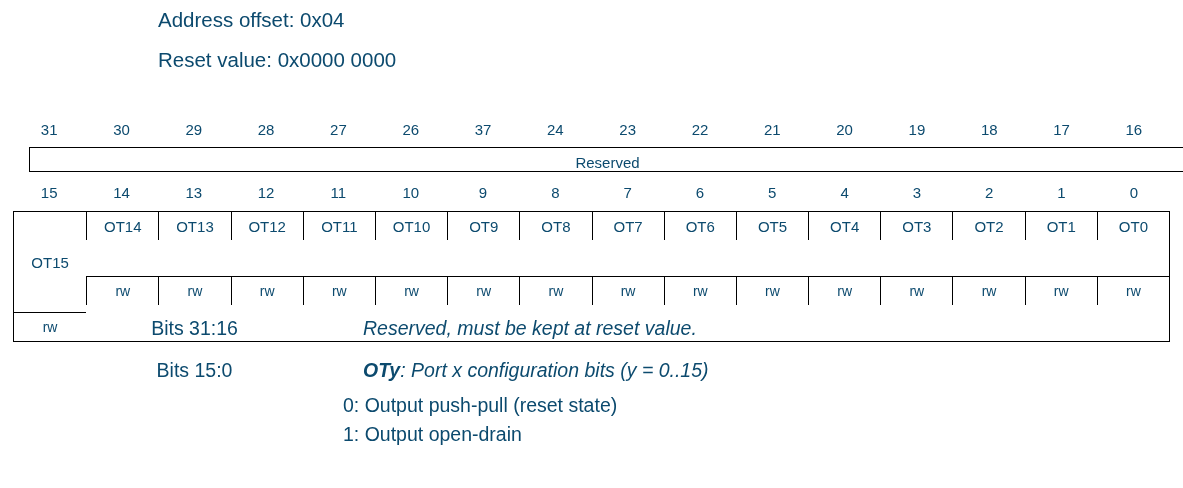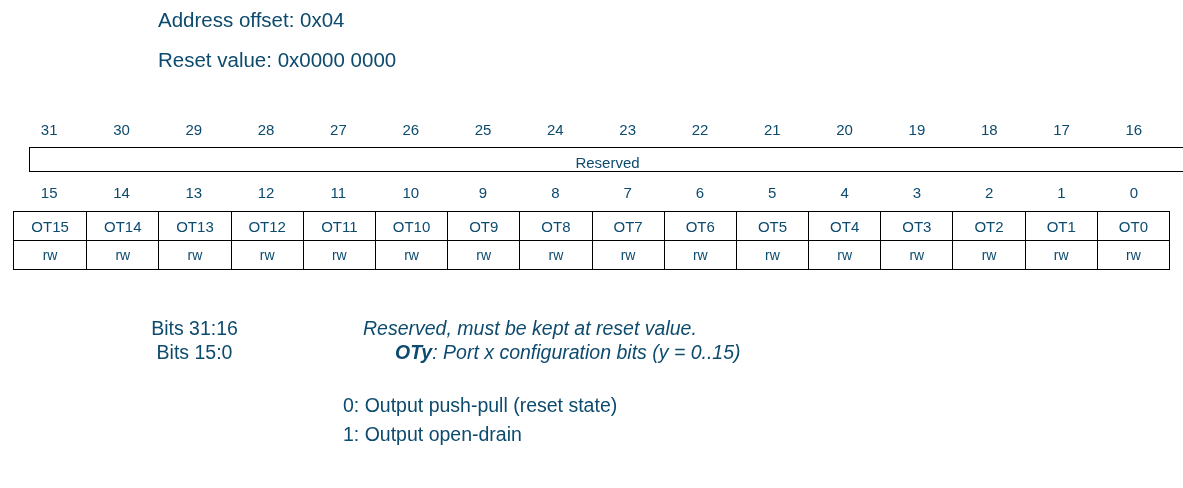--- a/index.html
+++ b/index.html
@@ -119,7 +119,7 @@
       <div class="bit-num">28</div>
       <div class="bit-num">27</div>
       <div class="bit-num">26</div>
-      <div class="bit-num">25</div>
+      <div class="bit-num">37</div>
       <div class="bit-num">24</div>
       <div class="bit-num">23</div>
       <div class="bit-num">22</div>

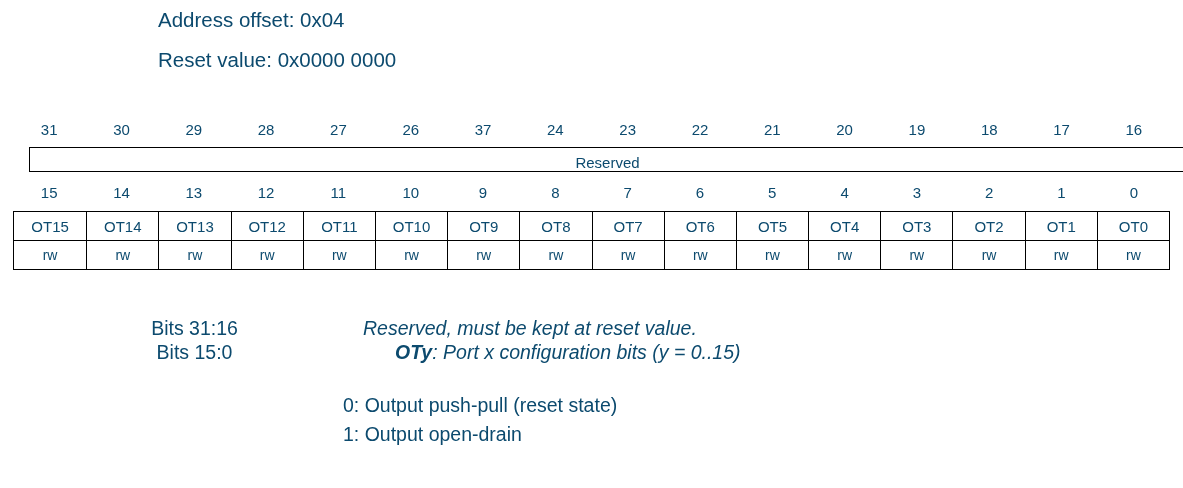--- a/index.html
+++ b/index.html
@@ -71,7 +71,7 @@
     border-left: 1.5px solid #000000;
     box-sizing: border-box;
   }
-  .cell:nth-child(16n+1) { border-left: none; }
+  .cell:nth-child(16n+1) { border-left: none; margin-top: 36px; }
   .field-cell  { height: 28px; font-size: 15px; }
   .access-cell { height: 29px; font-size: 14px; border-top: 1.5px solid #000000; }
 

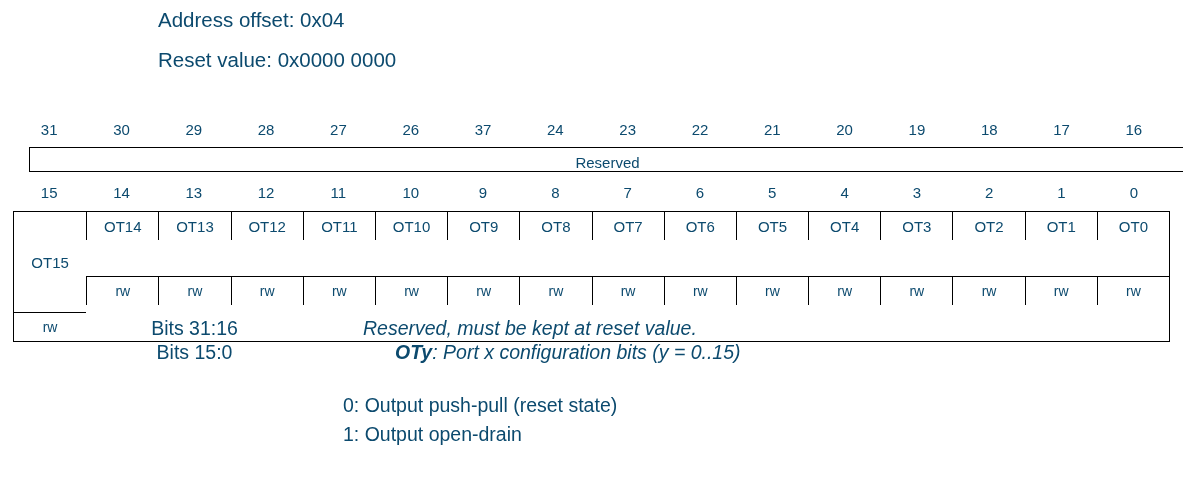--- a/index.html
+++ b/index.html
@@ -85,7 +85,7 @@
     white-space: nowrap;
   }
   .desc-row.r1 { top: 316px; }
-  .desc-row.r2 { top: 340px; gap: 32px; }
+  .desc-row.r2 { top: 358px; }
   .desc-label {
     width: 305px;
     flex: none;

